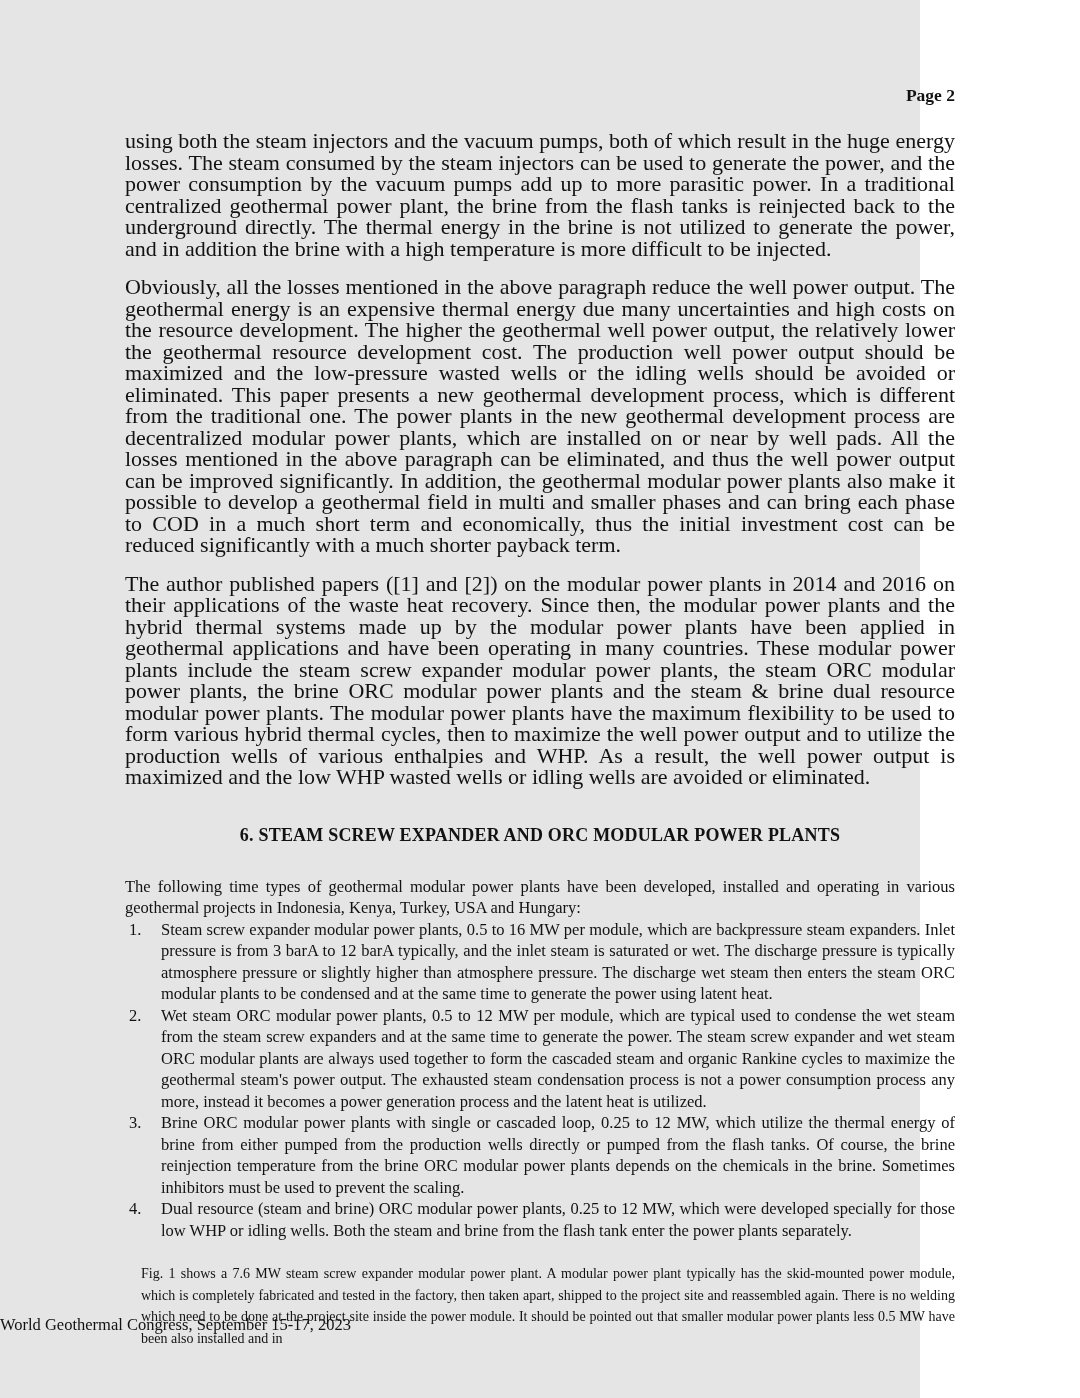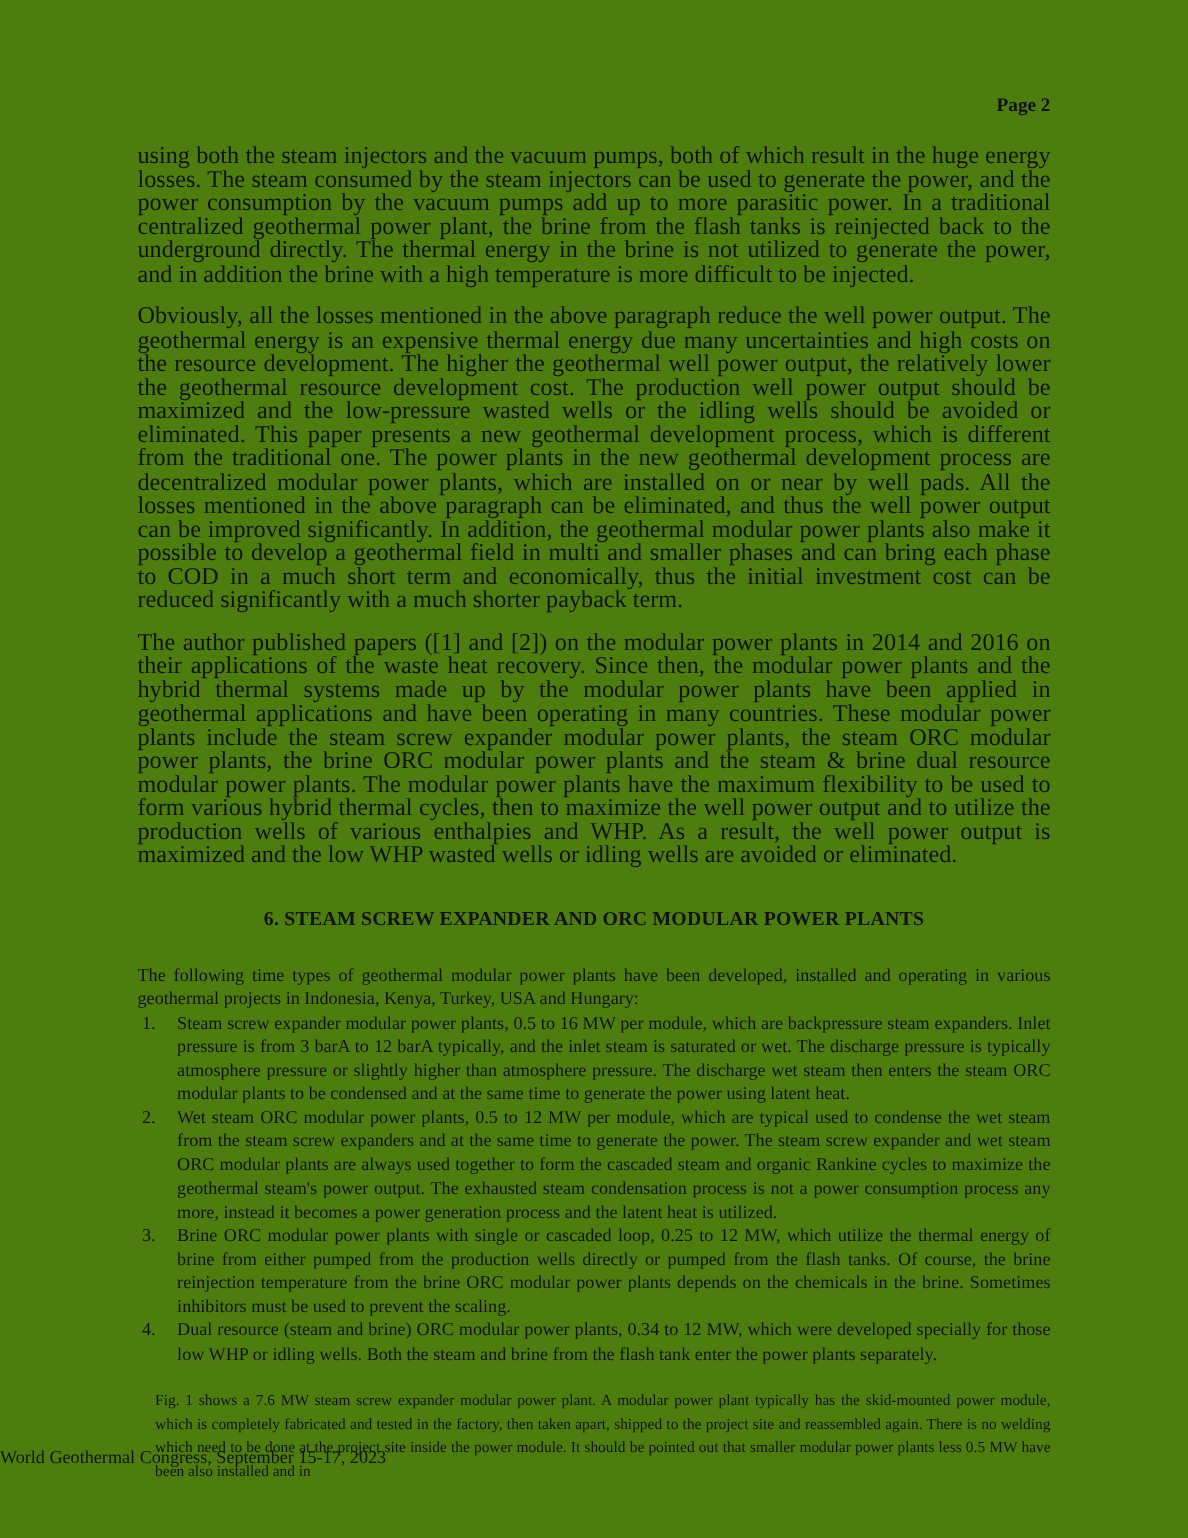--- a/index.html
+++ b/index.html
@@ -16,9 +16,9 @@
   }
   .page {
     position: relative;
-    width: 1080px;
+    width: 920px;
     height: 1398px;
-    background: #4d7c0f;
+    background: #e5e5e5;
   }
   .content {
     position: absolute;

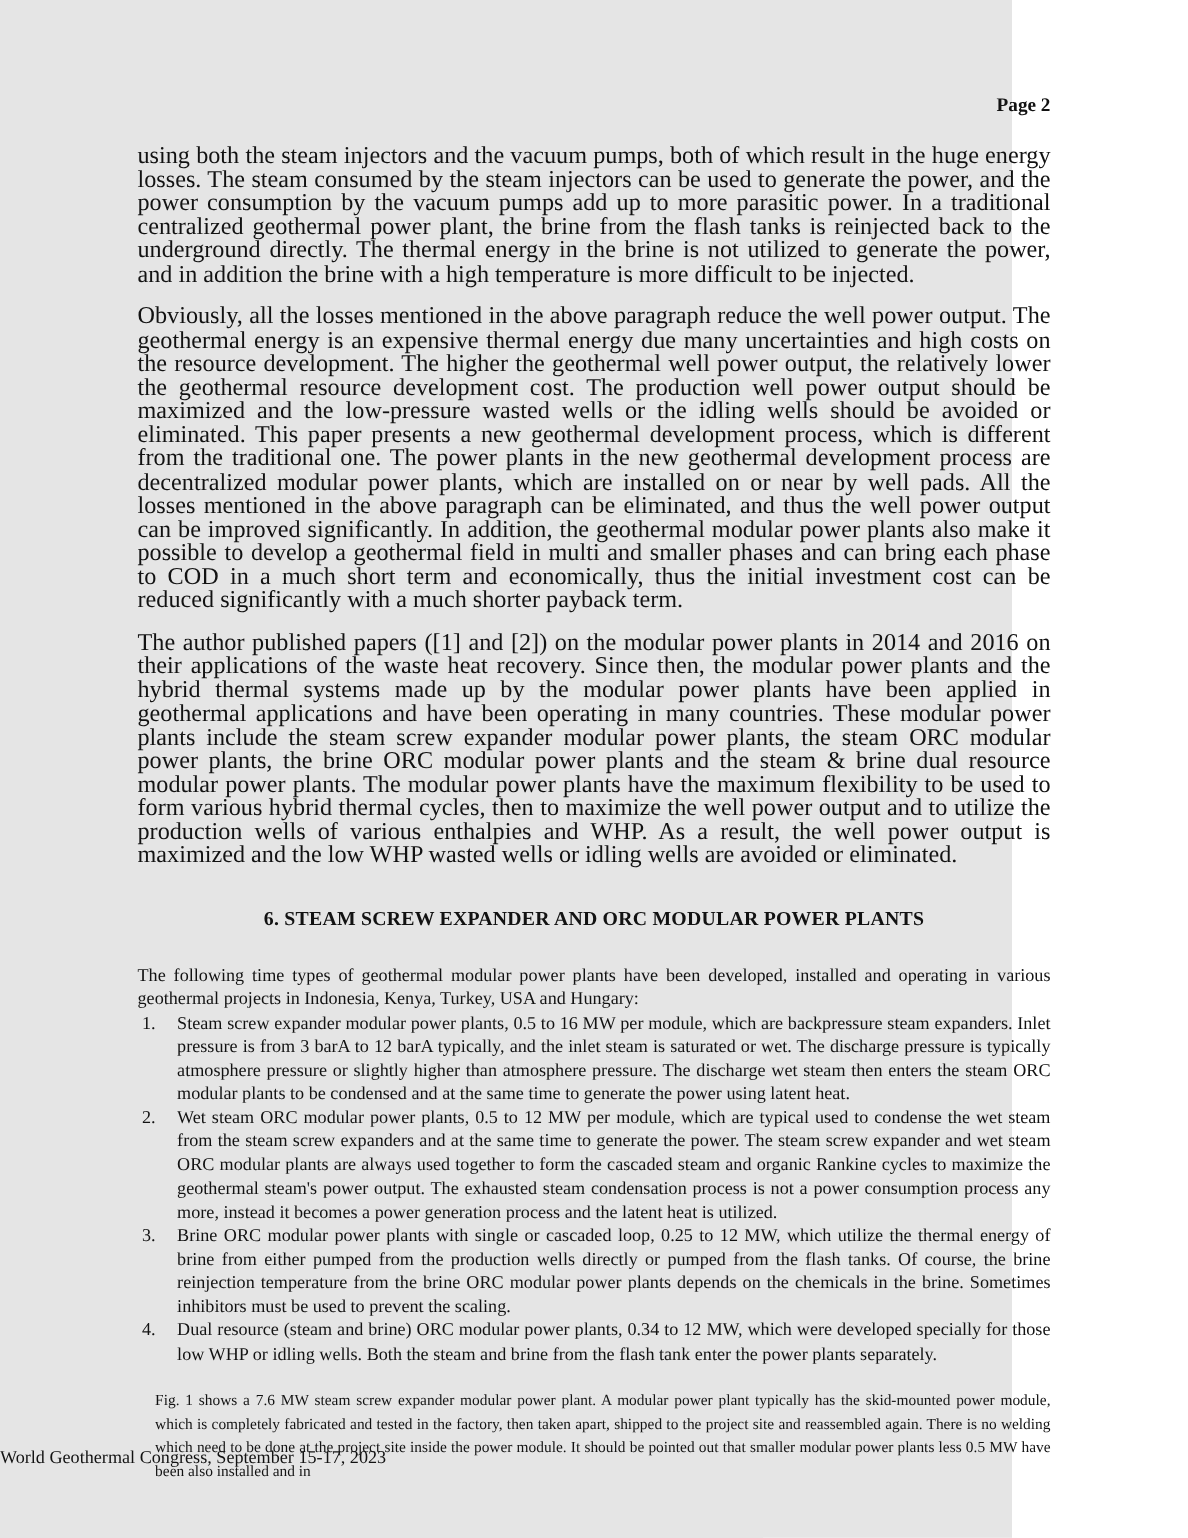--- a/index.html
+++ b/index.html
@@ -128,7 +128,7 @@
 
       <div class="num-item">
         <span class="marker">4.</span>
-        <span class="item-text">Dual resource (steam and brine) ORC modular power plants, 0.34 to 12 MW, which were developed specially for those low WHP or idling wells. Both the steam and brine from the flash tank enter the power plants separately.</span>
+        <span class="item-text">Dual resource (steam and brine) ORC modular power plants, 0.25 to 12 MW, which were developed specially for those low WHP or idling wells. Both the steam and brine from the flash tank enter the power plants separately.</span>
       </div>
 
     </div>

